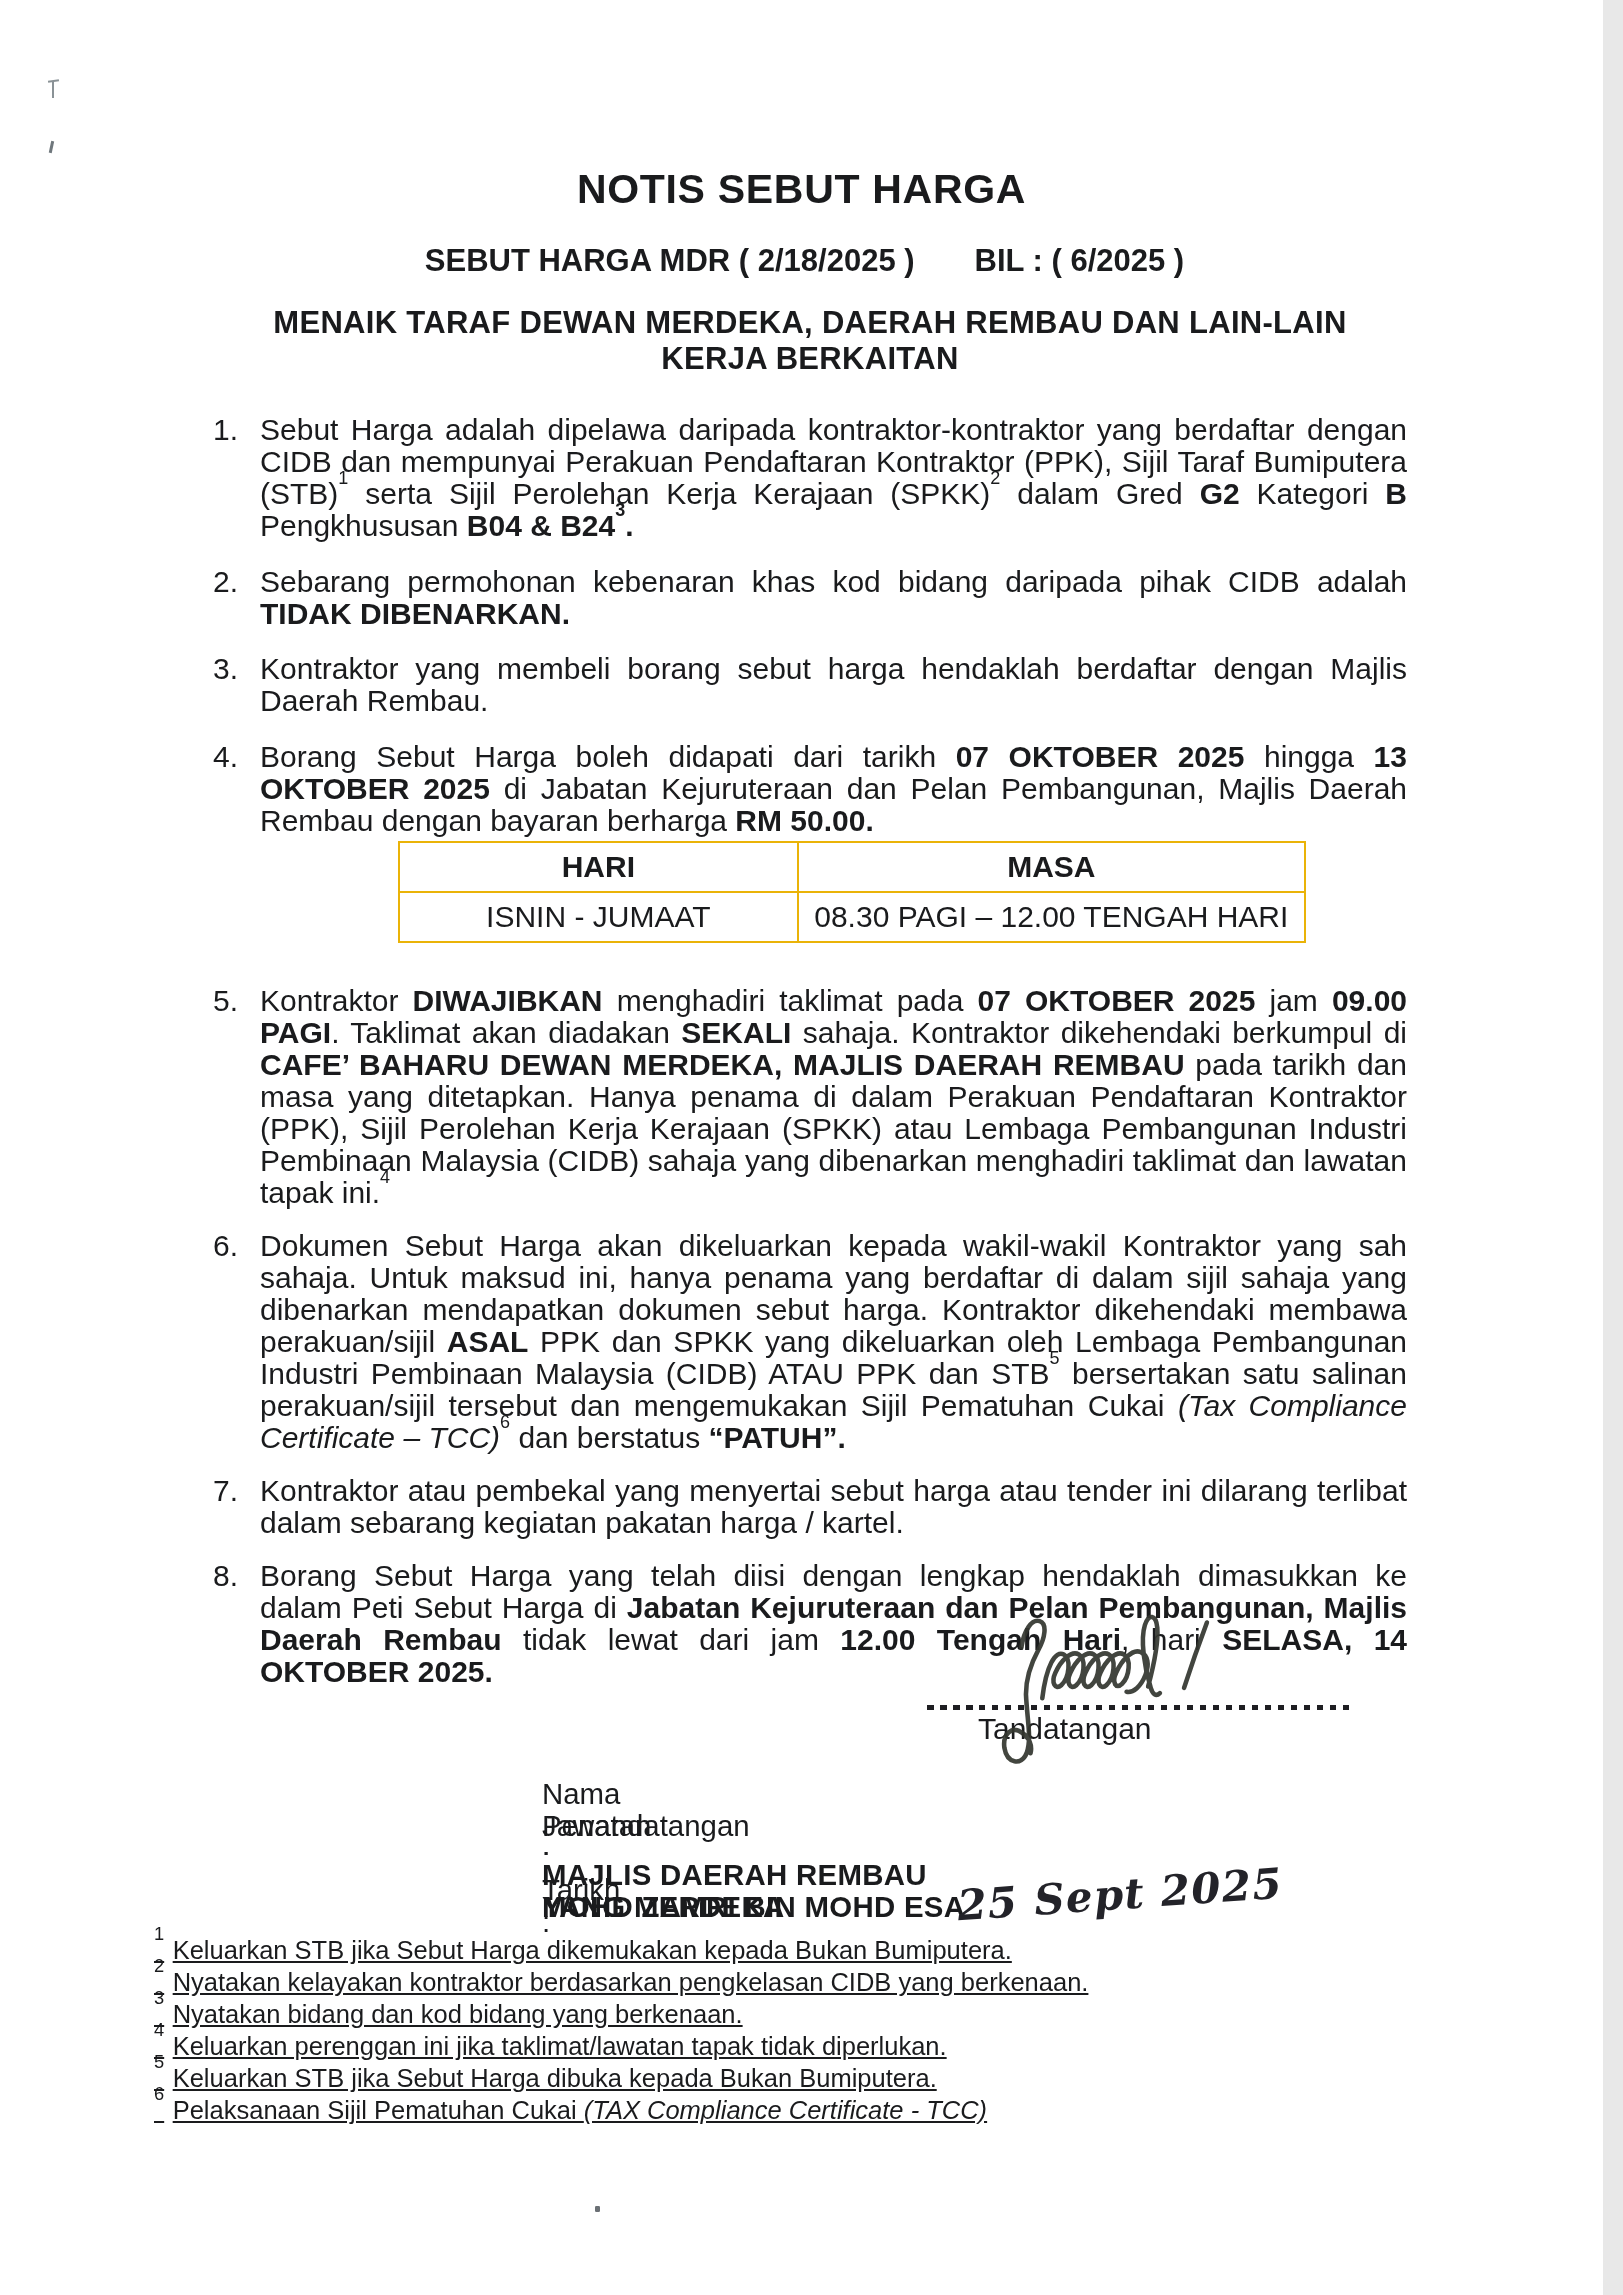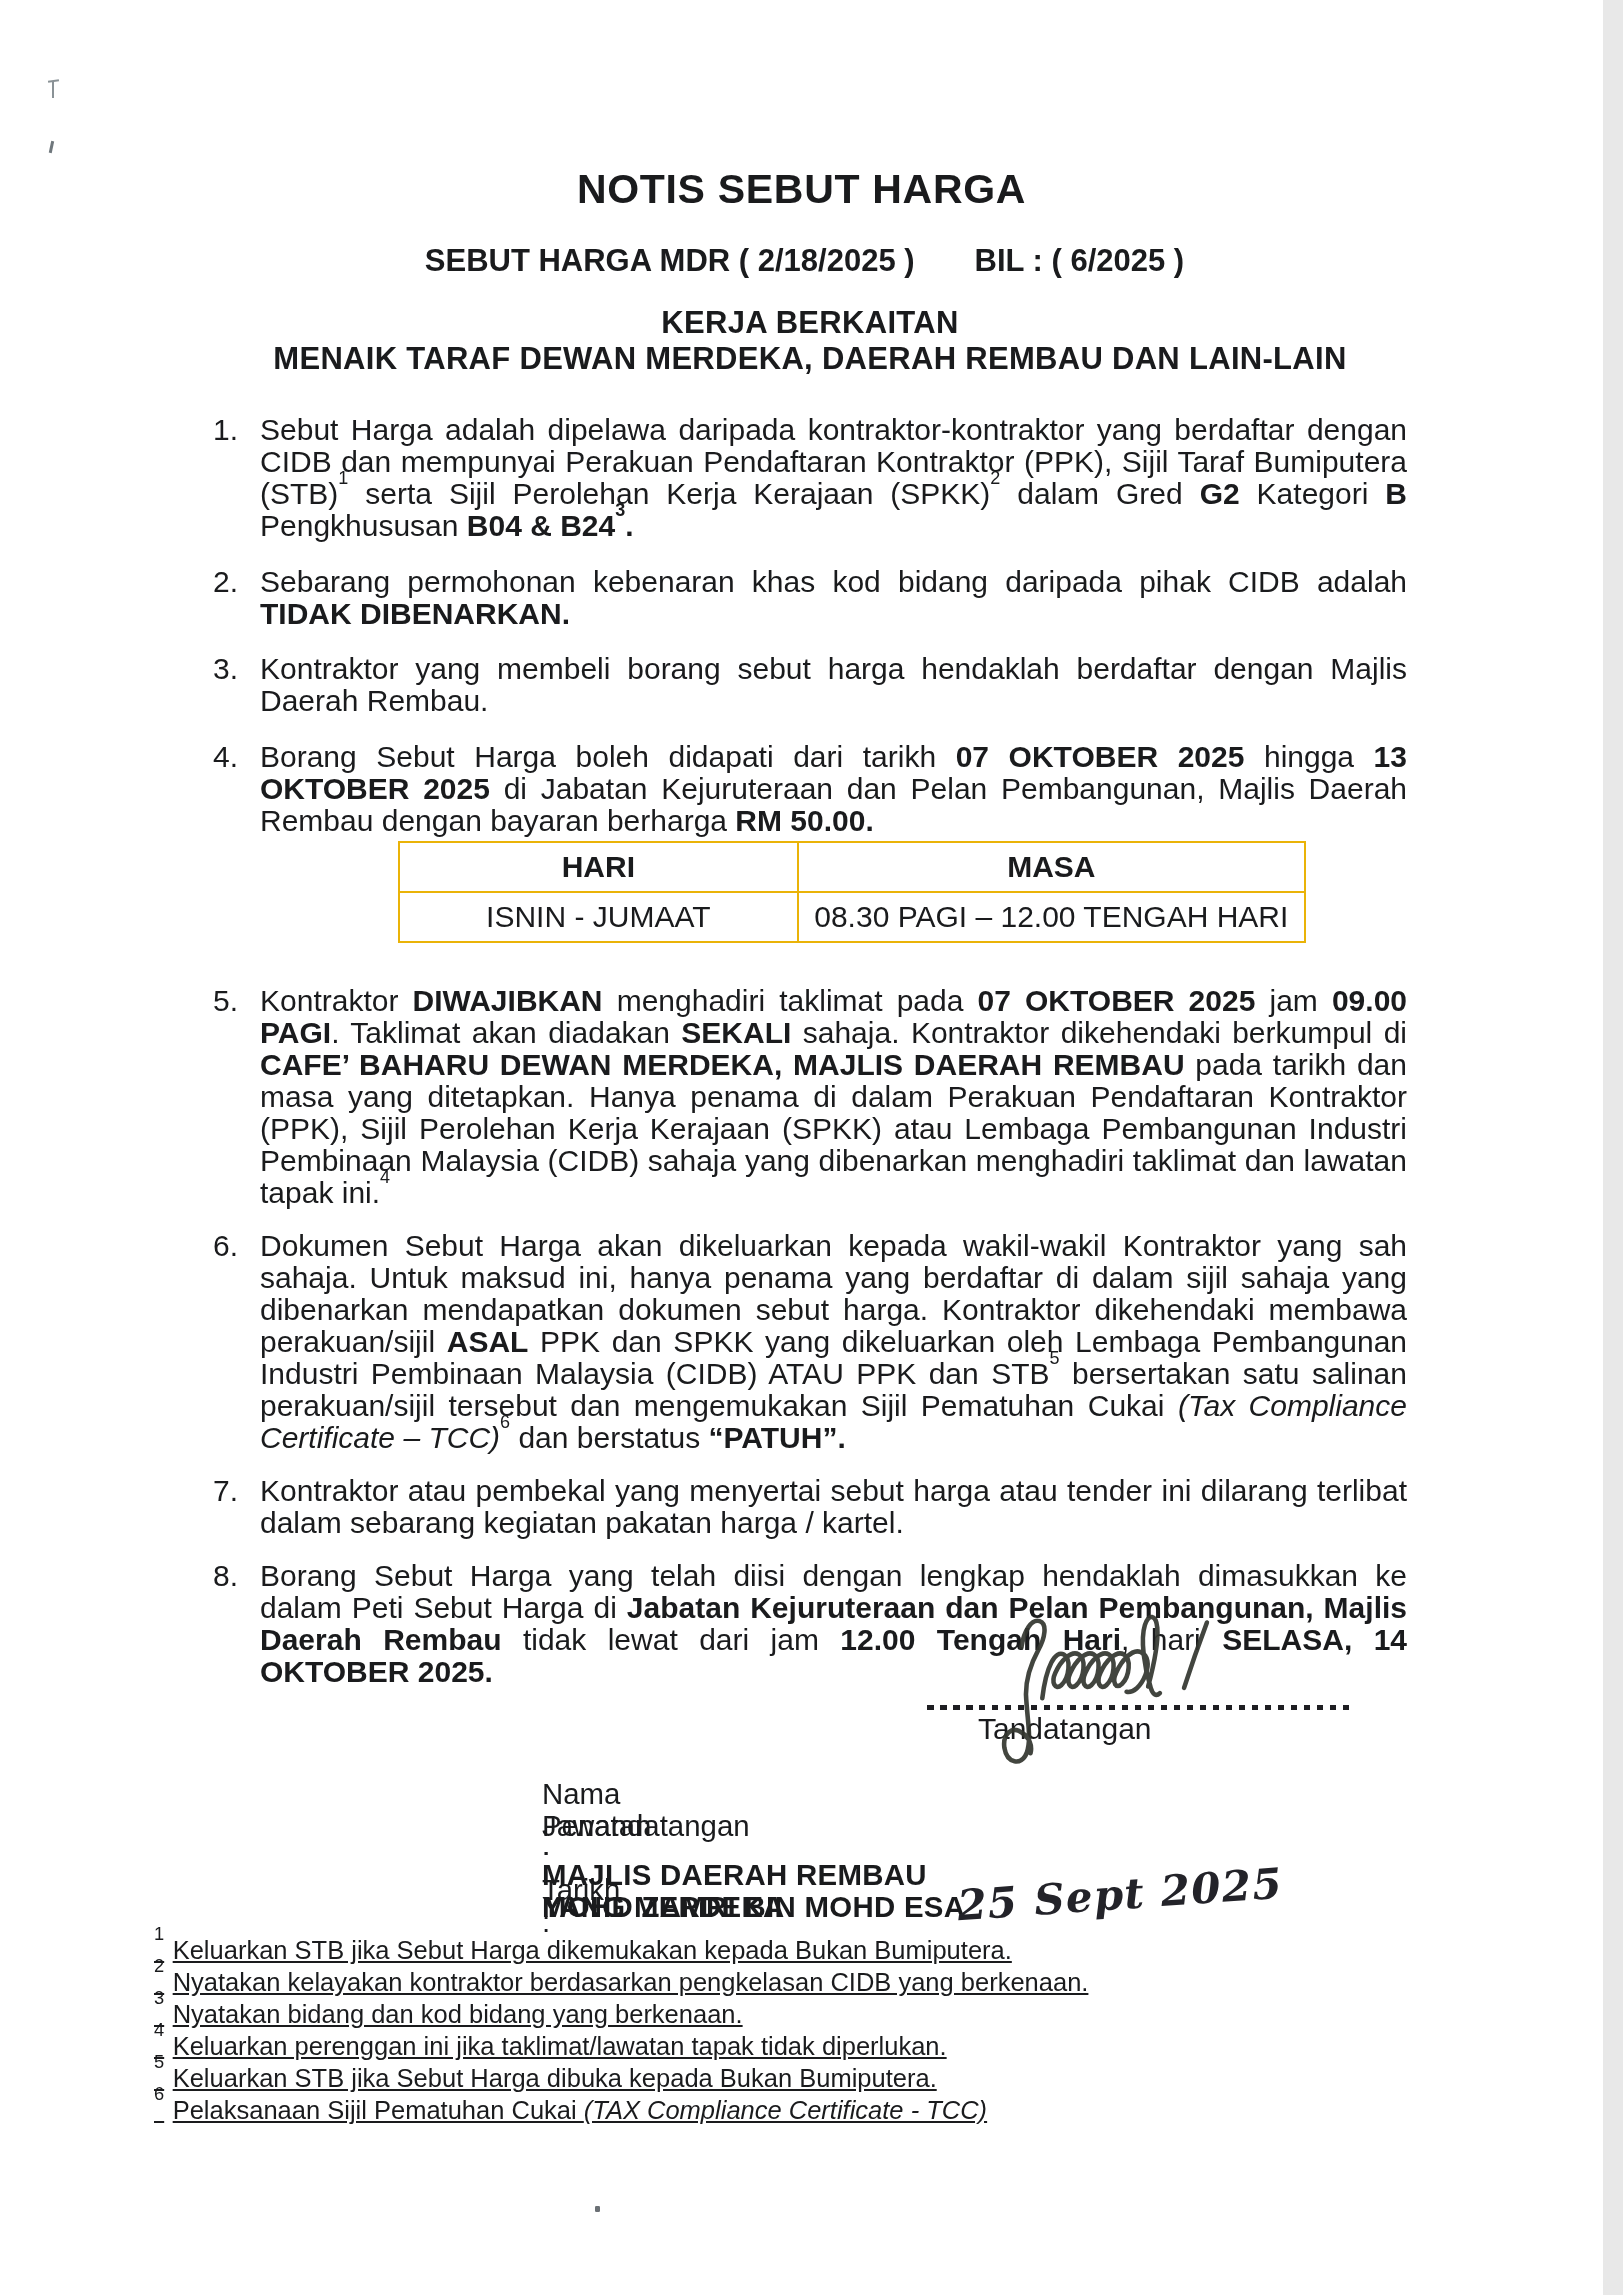--- a/index.html
+++ b/index.html
@@ -118,8 +118,8 @@
   </div>
 
   <div class="abs subject">
+    <div>MENAIK TARAF DEWAN MERDEKA, DAERAH REMBAU DAN LAIN-LAIN</div>
     <div>KERJA BERKAITAN</div>
-    <div>MENAIK TARAF DEWAN MERDEKA, DAERAH REMBAU DAN LAIN-LAIN</div>
   </div>
 
   <div class="abs items items-a" id="items-a">

